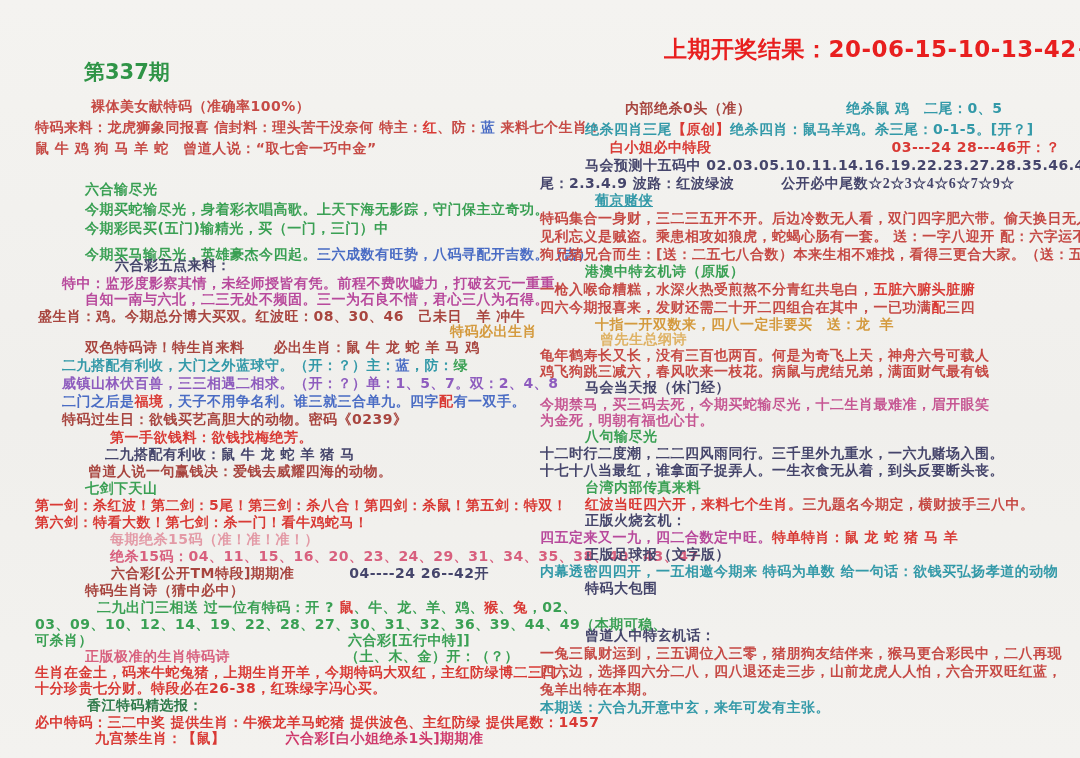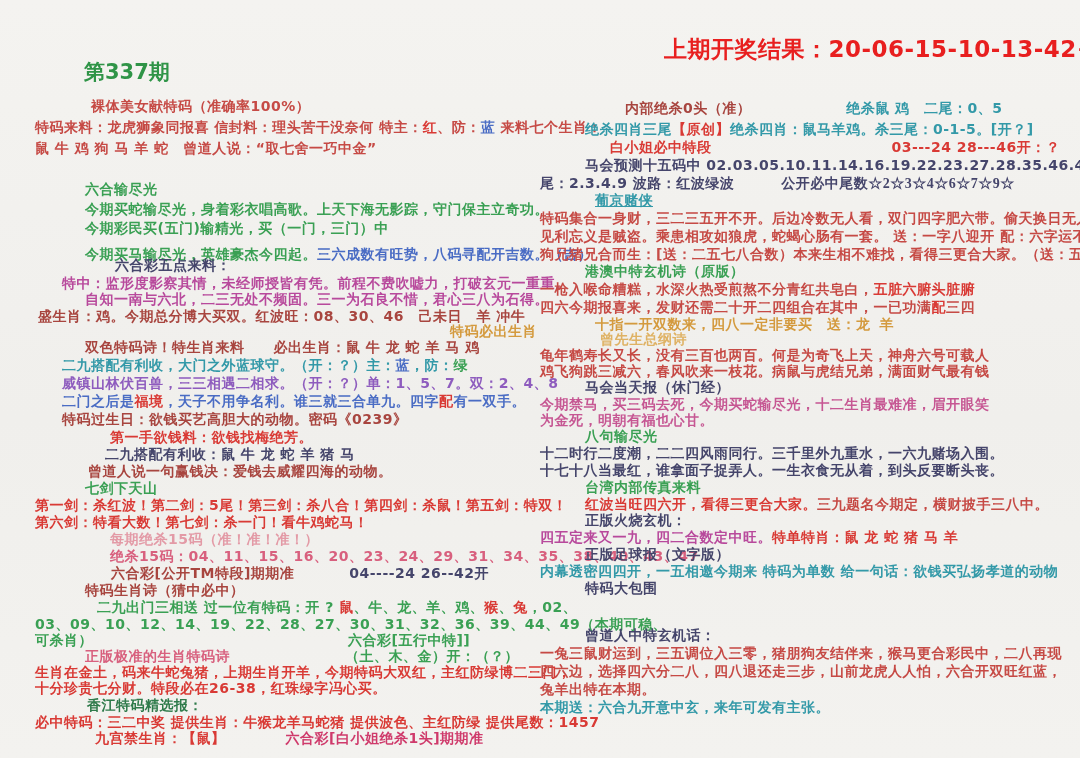--- a/index.html
+++ b/index.html
@@ -112,7 +112,7 @@
       <div class="line" style="left: 540px; top: 445px;"><span style="color: rgb(69, 69, 107);">十二时行二度潮，二二四风雨同行。三千里外九重水，一六九赌场入围。</span></div>
       <div class="line" style="left: 540px; top: 462px;"><span style="color: rgb(69, 69, 107);">十七十八当最红，谁拿面子捉弄人。一生衣食无从着，到头反要断头丧。</span></div>
       <div class="line" style="left: 585px; top: 479px;"><span style="color: rgb(58, 160, 84);">台湾内部传真来料</span></div>
-      <div class="line" style="left: 585px; top: 496px;"><span style="color: rgb(217, 58, 53);">红波当旺四六开，看得三更合大家。</span><span style="color: rgb(198, 74, 69);">三九题名今期定，横财披手三八中。</span></div>
+      <div class="line" style="left: 585px; top: 496px;"><span style="color: rgb(217, 58, 53);">红波当旺四六开，来料七个生肖。</span><span style="color: rgb(198, 74, 69);">三九题名今期定，横财披手三八中。</span></div>
       <div class="line" style="left: 585px; top: 512px;"><span style="color: rgb(69, 69, 107);">正版火烧玄机：</span></div>
       <div class="line" style="left: 540px; top: 529px;"><span style="color: rgb(184, 73, 156);">四五定来又一九，四二合数定中旺。</span><span style="color: rgb(217, 58, 53);">特单特肖：鼠 龙 蛇 猪 马 羊</span></div>
       <div class="line" style="left: 585px; top: 546px;"><span style="color: rgb(69, 69, 107);">正版足球报（文字版）</span></div>

